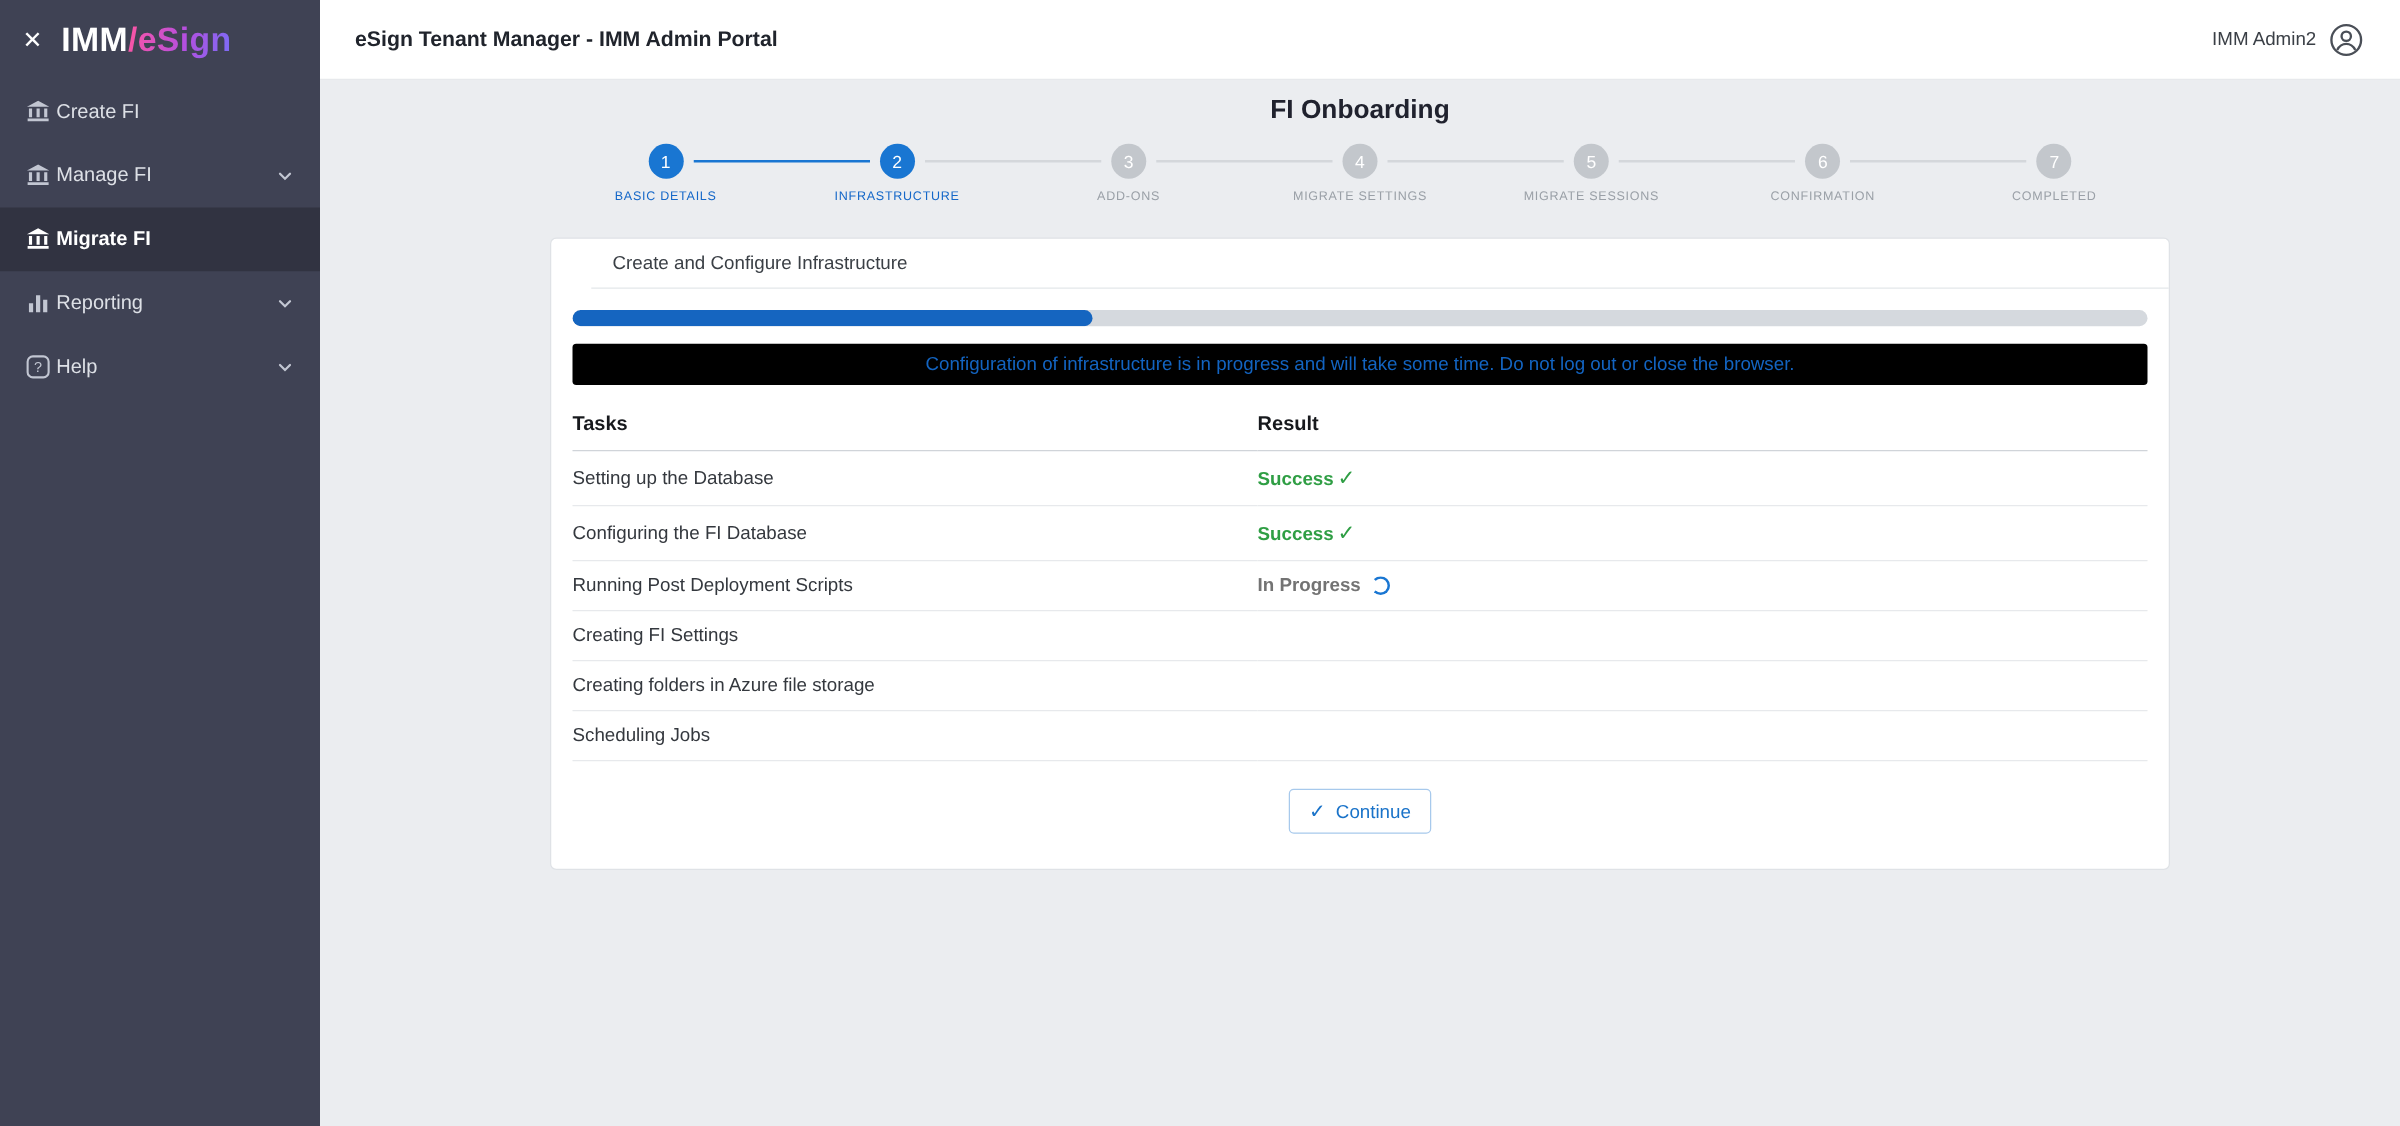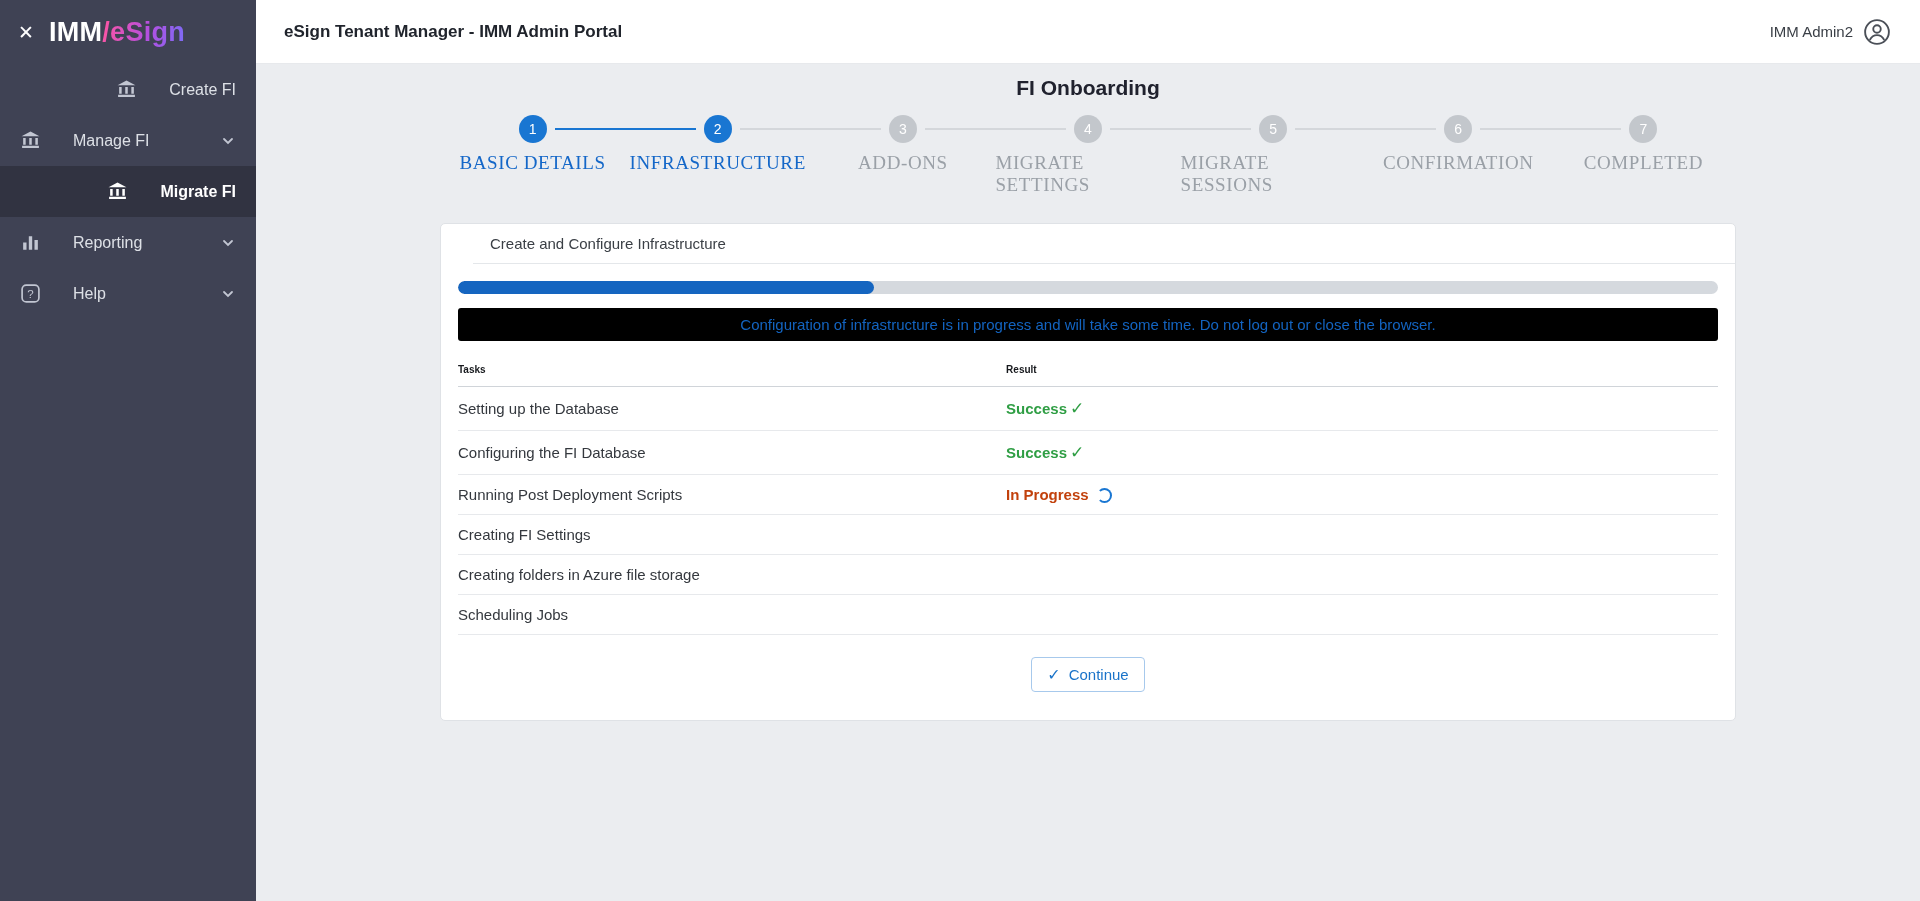--- a/index.html
+++ b/index.html
@@ -29,8 +29,8 @@
   }
   .nav { margin-top: 0; }
   .nav-item {
-    height: 51px; display: flex; align-items: center; padding: 0 20px; gap: 32px;
-    font-size: 16px; color: #dde0e6; cursor: pointer; justify-content: flex-end;
+    height: 51px; display: flex; align-items: center; padding: 0 20px; gap: 4px;
+    font-size: 16px; color: #dde0e6; cursor: pointer;
   }
   .nav-item.active { background: rgba(0,0,0,0.22); color: #ffffff; font-weight: 700; }
   .nav-icon { width: 21px; height: 21px; color: #c2c6d2; flex: 0 0 auto; display: flex; }

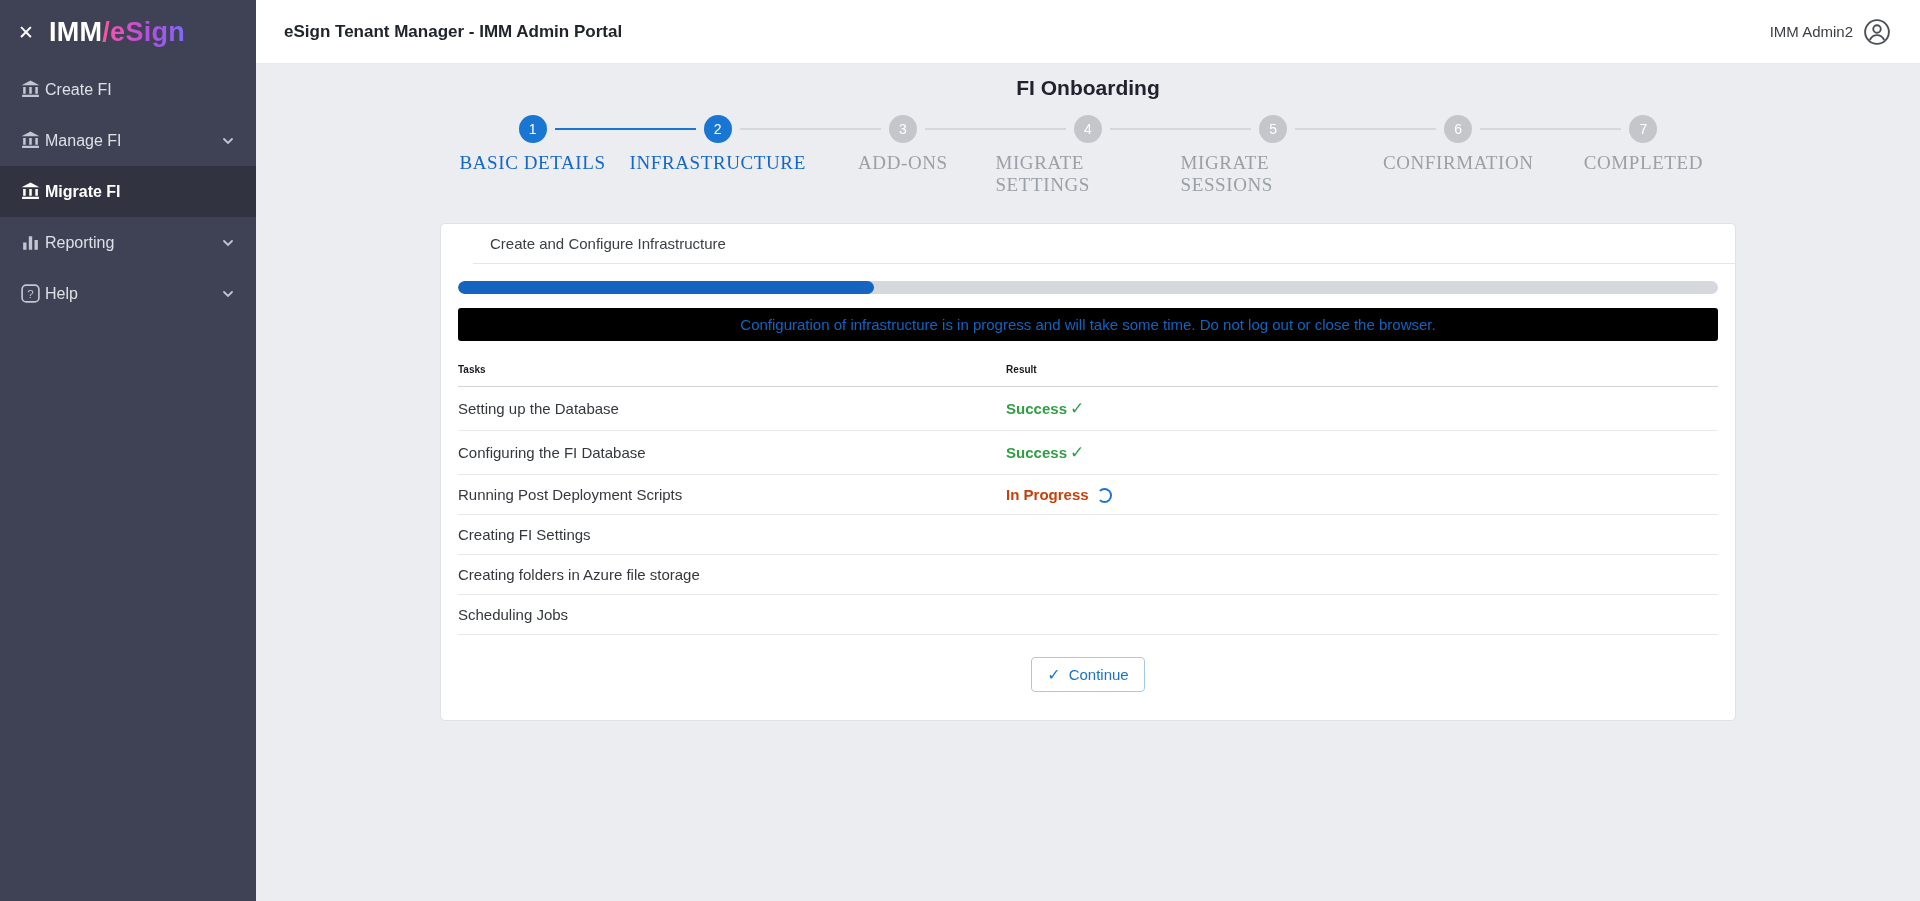--- a/index.html
+++ b/index.html
@@ -61,7 +61,7 @@
     z-index: 1;
   }
   .step.active .step-circle { background: #1976d2; }
-  .step-label { margin-top: 9px; font-size: 19px; letter-spacing: 0.6px; color: #9aa0a7; font-weight: 500; font-family: Liberation Serif, serif; }
+  .step-label { margin-top: 9px; font-size: 10px; letter-spacing: 0.6px; color: #9aa0a7; font-weight: 500; }
   .step.active .step-label { color: #1467c8; }
   .connector { position: absolute; top: 13px; left: calc(-50% + 22px); right: calc(50% + 22px); height: 2px; background: #d4d7db; }
   .step.conn-active .connector { background: #1976d2; }

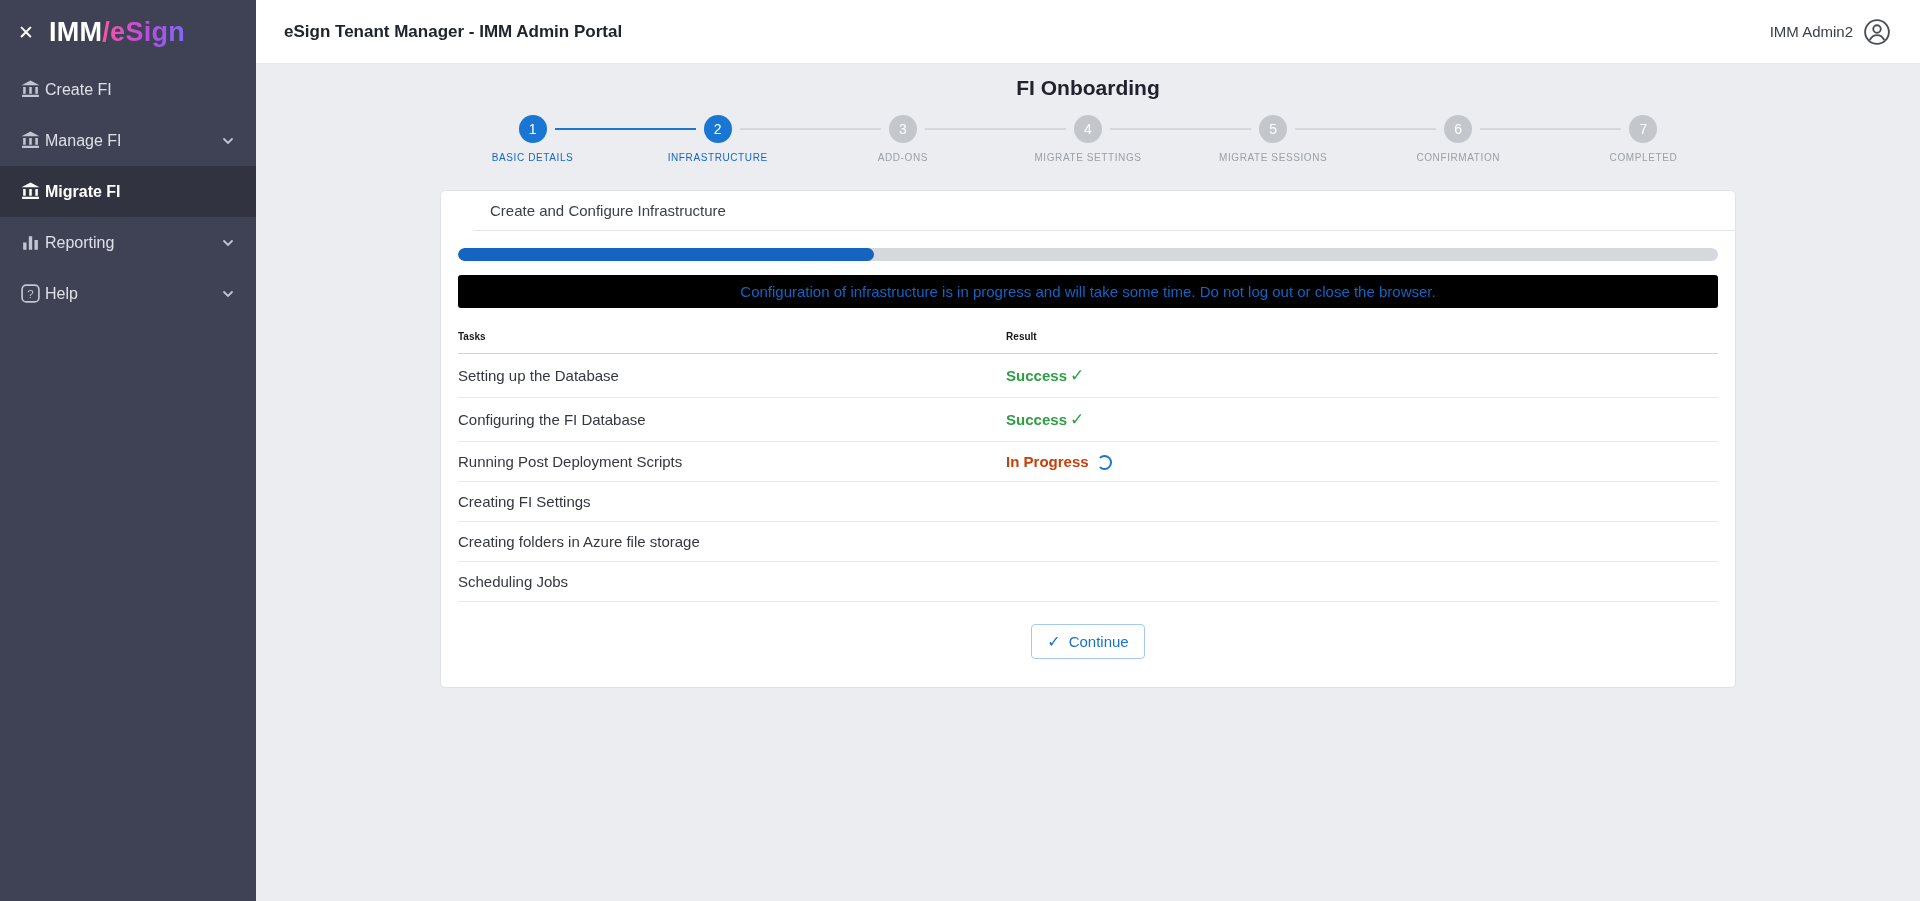--- a/index.html
+++ b/index.html
@@ -83,7 +83,7 @@
 
   table.tasks { margin: 10px 17px 0; width: calc(100% - 34px); border-collapse: collapse; }
   .tasks th {
-    text-align: left; font-size: 10px; font-weight: 700; color: #17191d;
+    text-align: left; font-size: 16px; font-weight: 700; color: #17191d;
     padding: 13px 0 11px; border-bottom: 1px solid #d0d4d9;
   }
   .tasks th:first-child { width: 43.5%; }

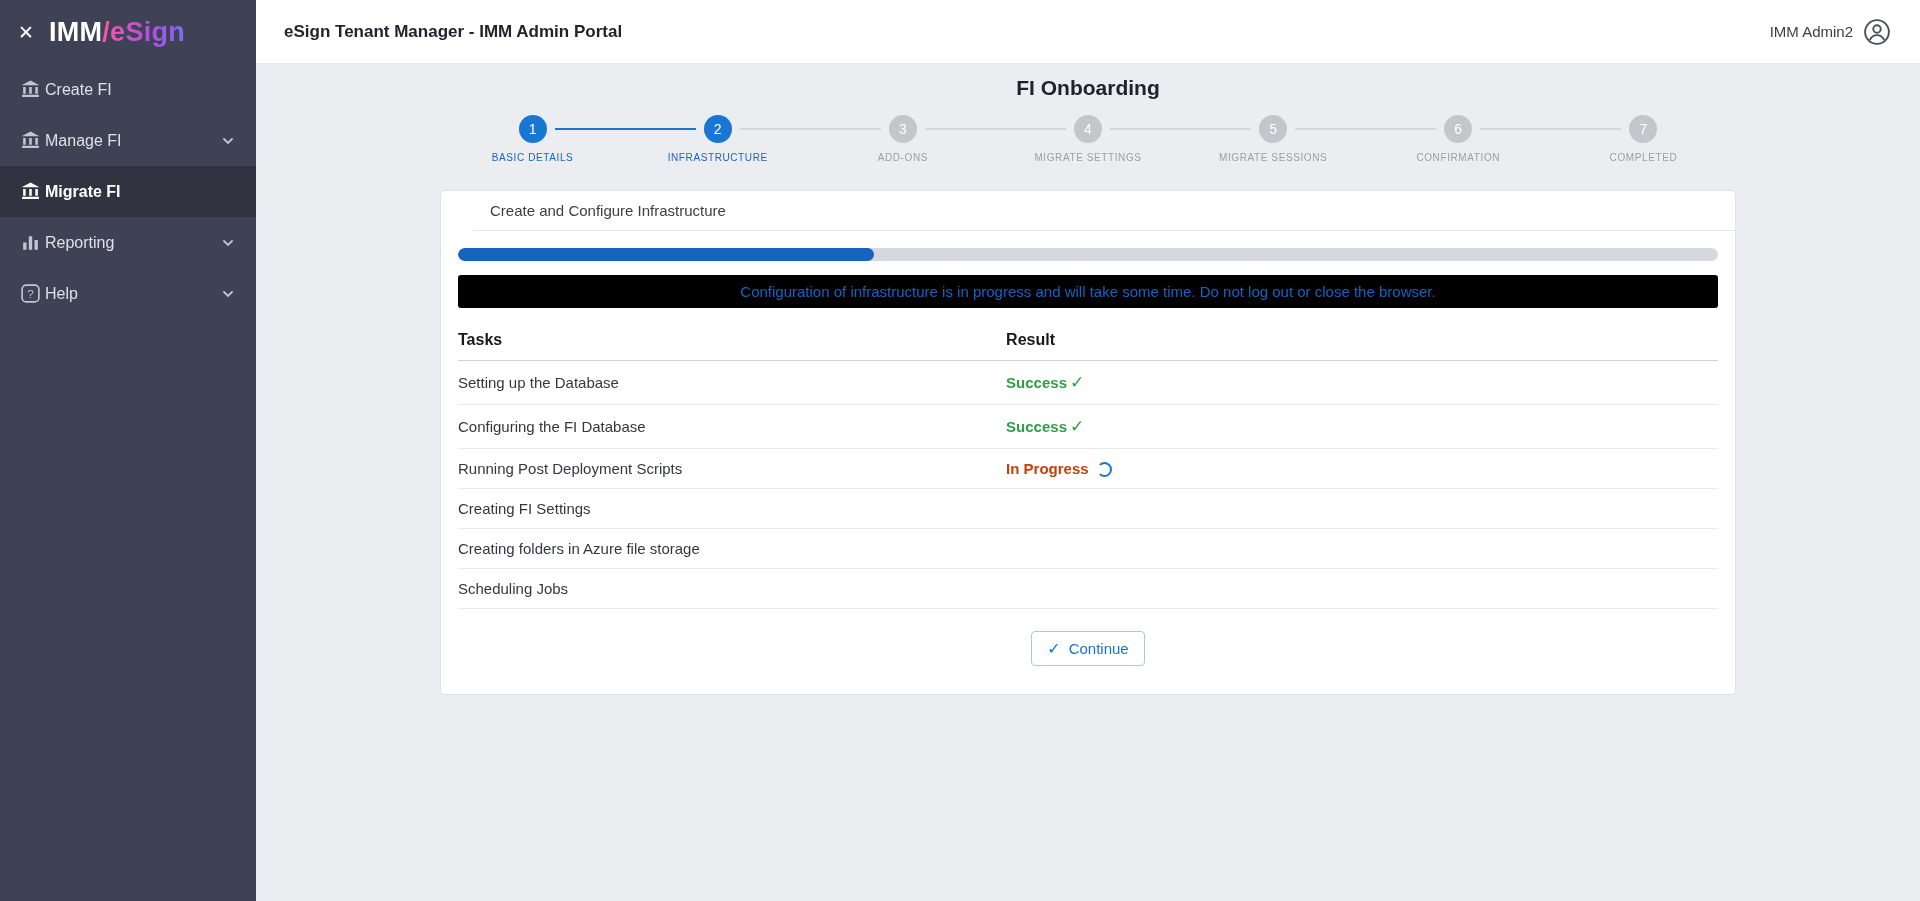--- a/index.html
+++ b/index.html
@@ -90,7 +90,7 @@
   .tasks td { padding: 11px 0; border-bottom: 1px solid #e7e9ec; font-size: 15px; color: #34383e; height: 39px; }
   .result-success { color: #2f9e44; font-weight: 700; }
   .check-green { color: #2f9e44; font-weight: 400; font-size: 17px; margin-left: 3px; }
-  .result-progress { color: #c2410c; font-weight: 700; }
+  .result-progress { color: #737373; font-weight: 700; }
   .spinner {
     display: inline-block; width: 15px; height: 15px; border-radius: 50%;
     border: 2.5px solid #1976d2; border-left-color: transparent;

